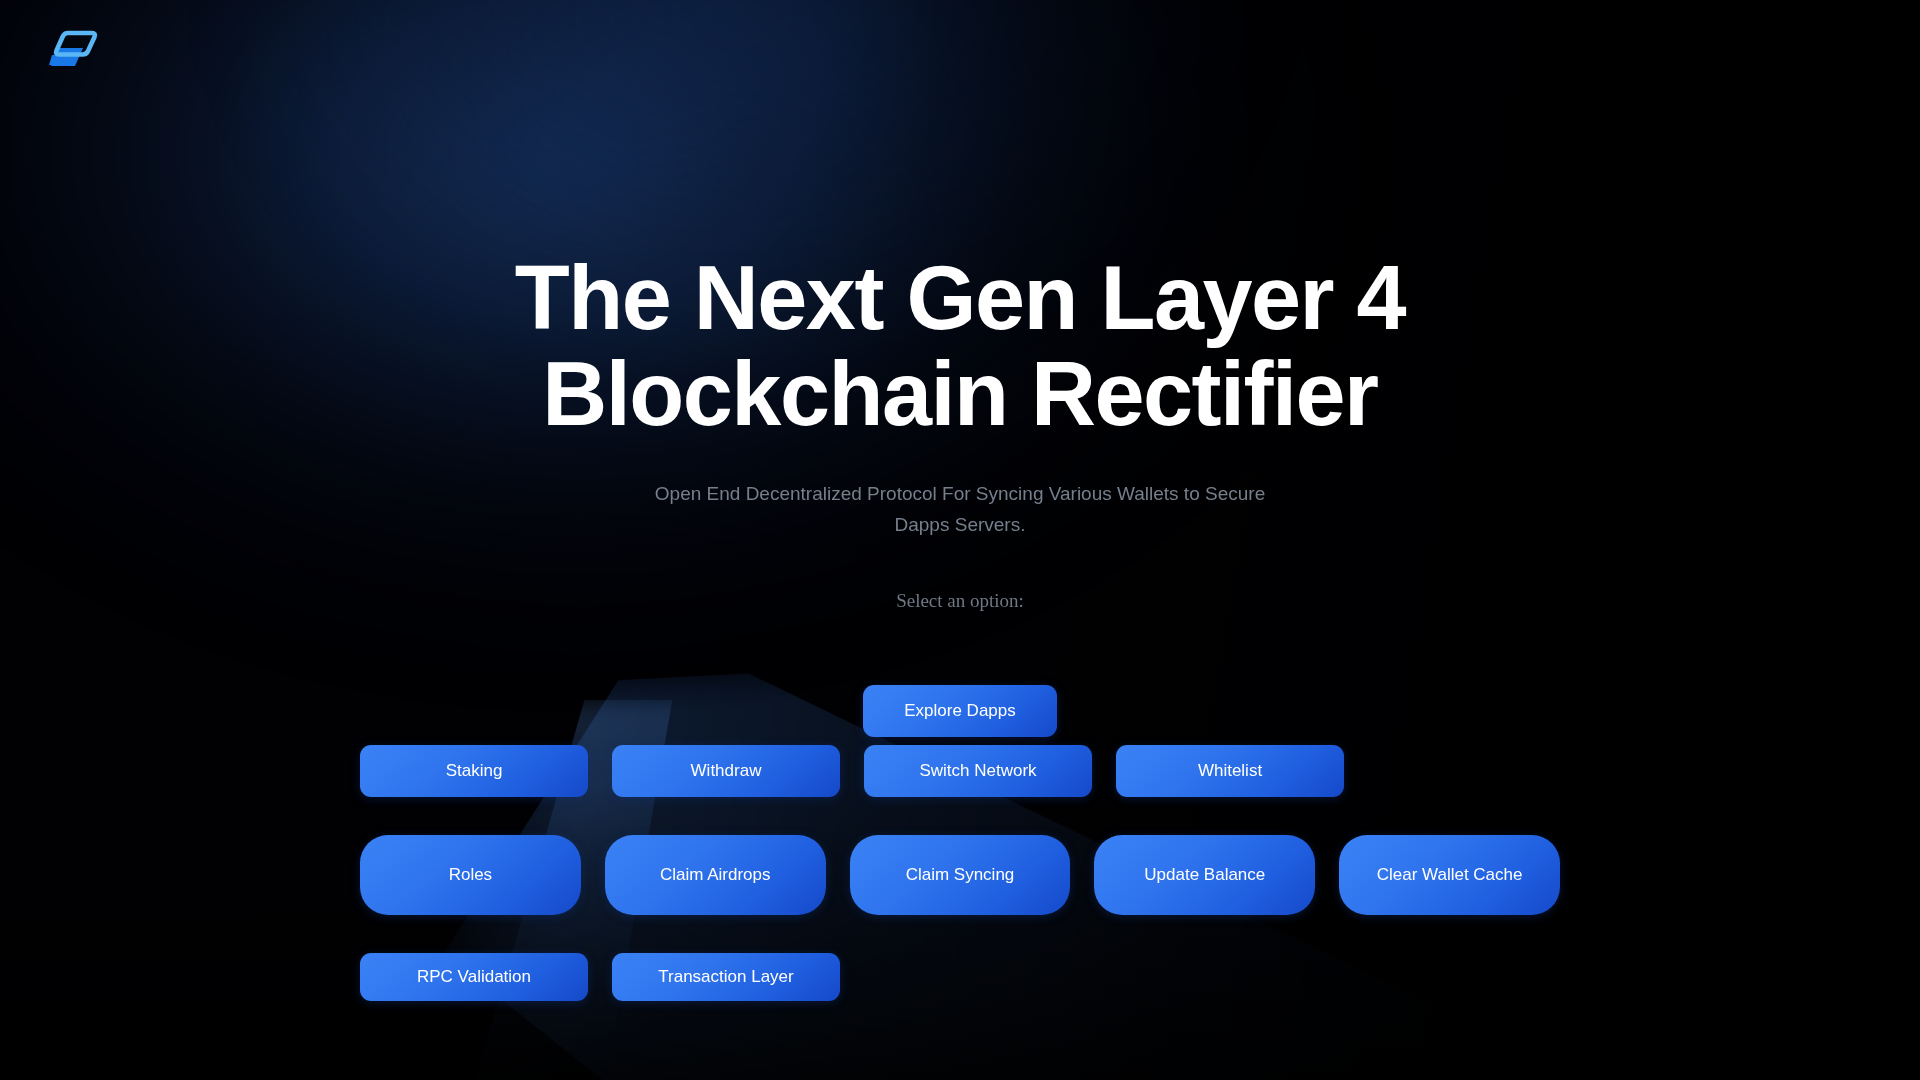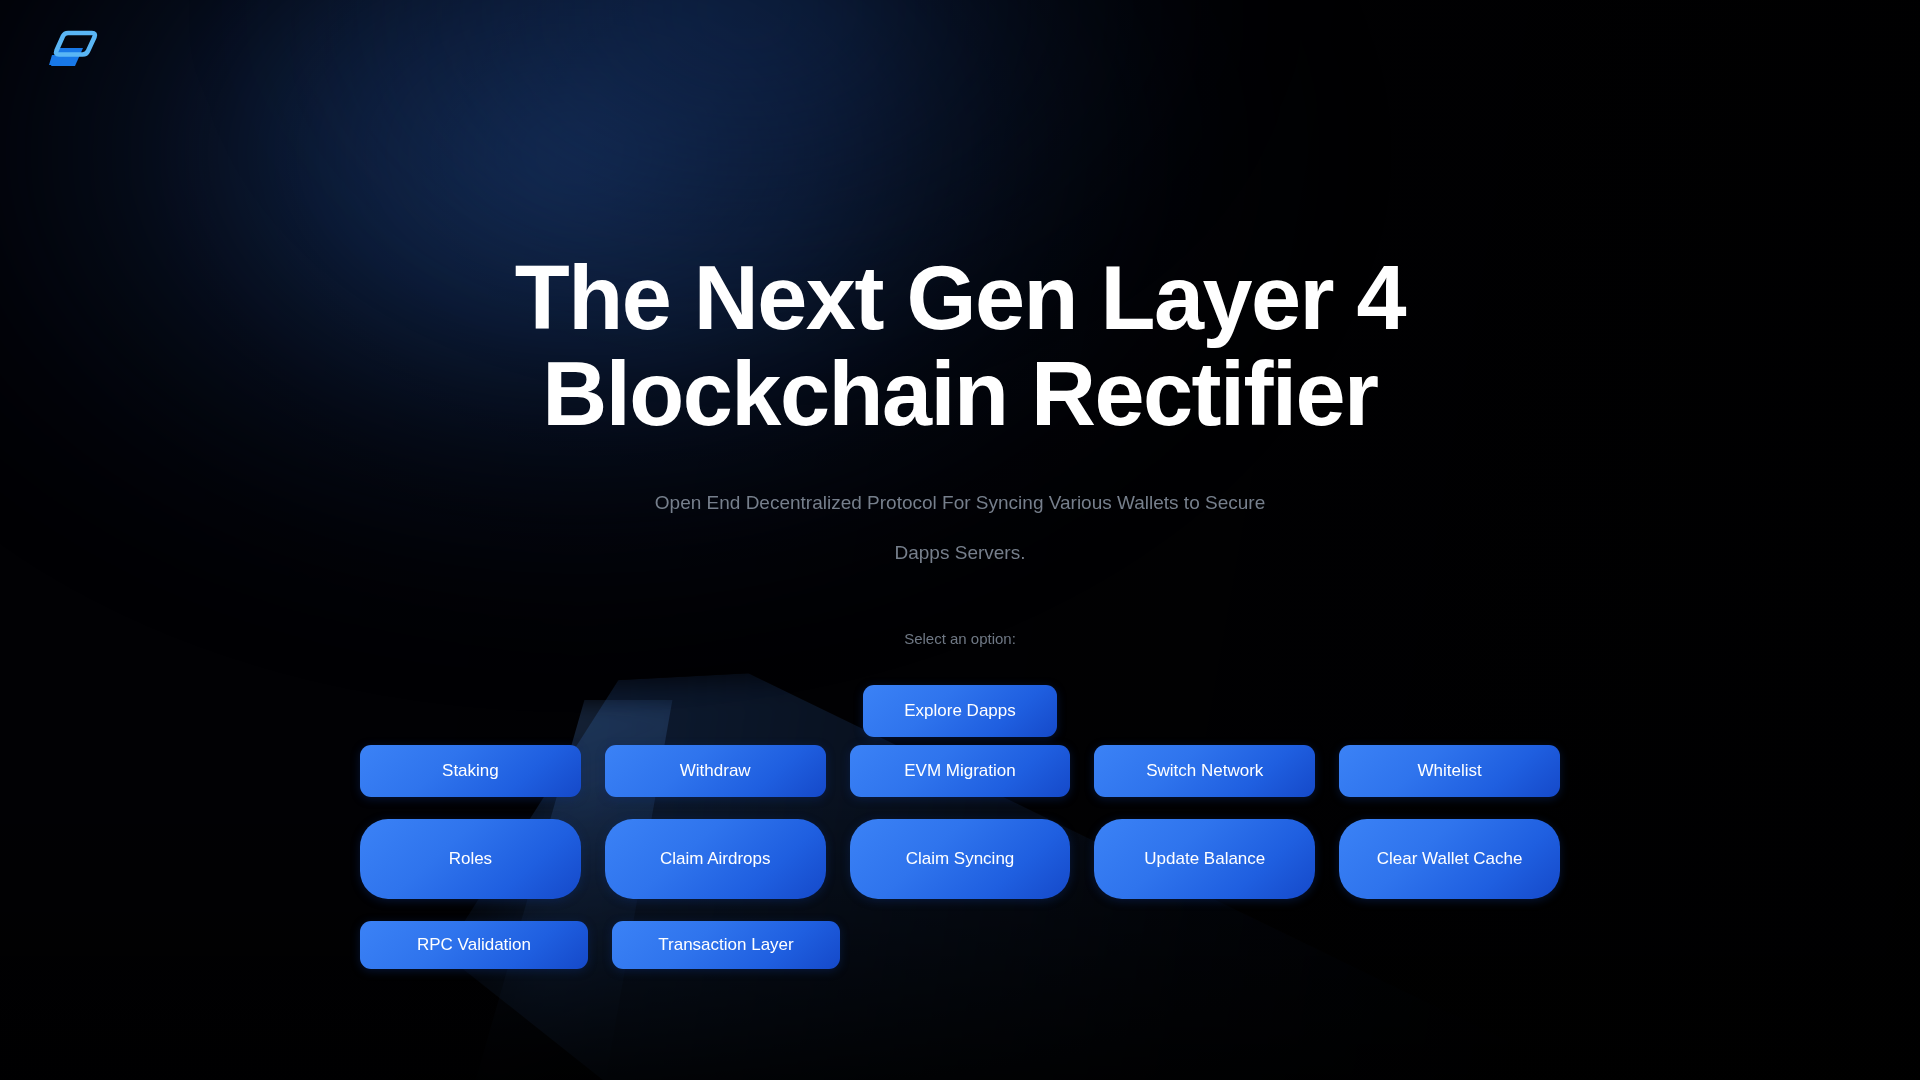--- a/index.html
+++ b/index.html
@@ -150,7 +150,7 @@
     margin-top:36px;
     color:#767f8c;
     font-size:19px;
-    line-height:50px;
+    line-height:31px;
     font-weight:400;
     max-width:640px;
     margin-left:auto;

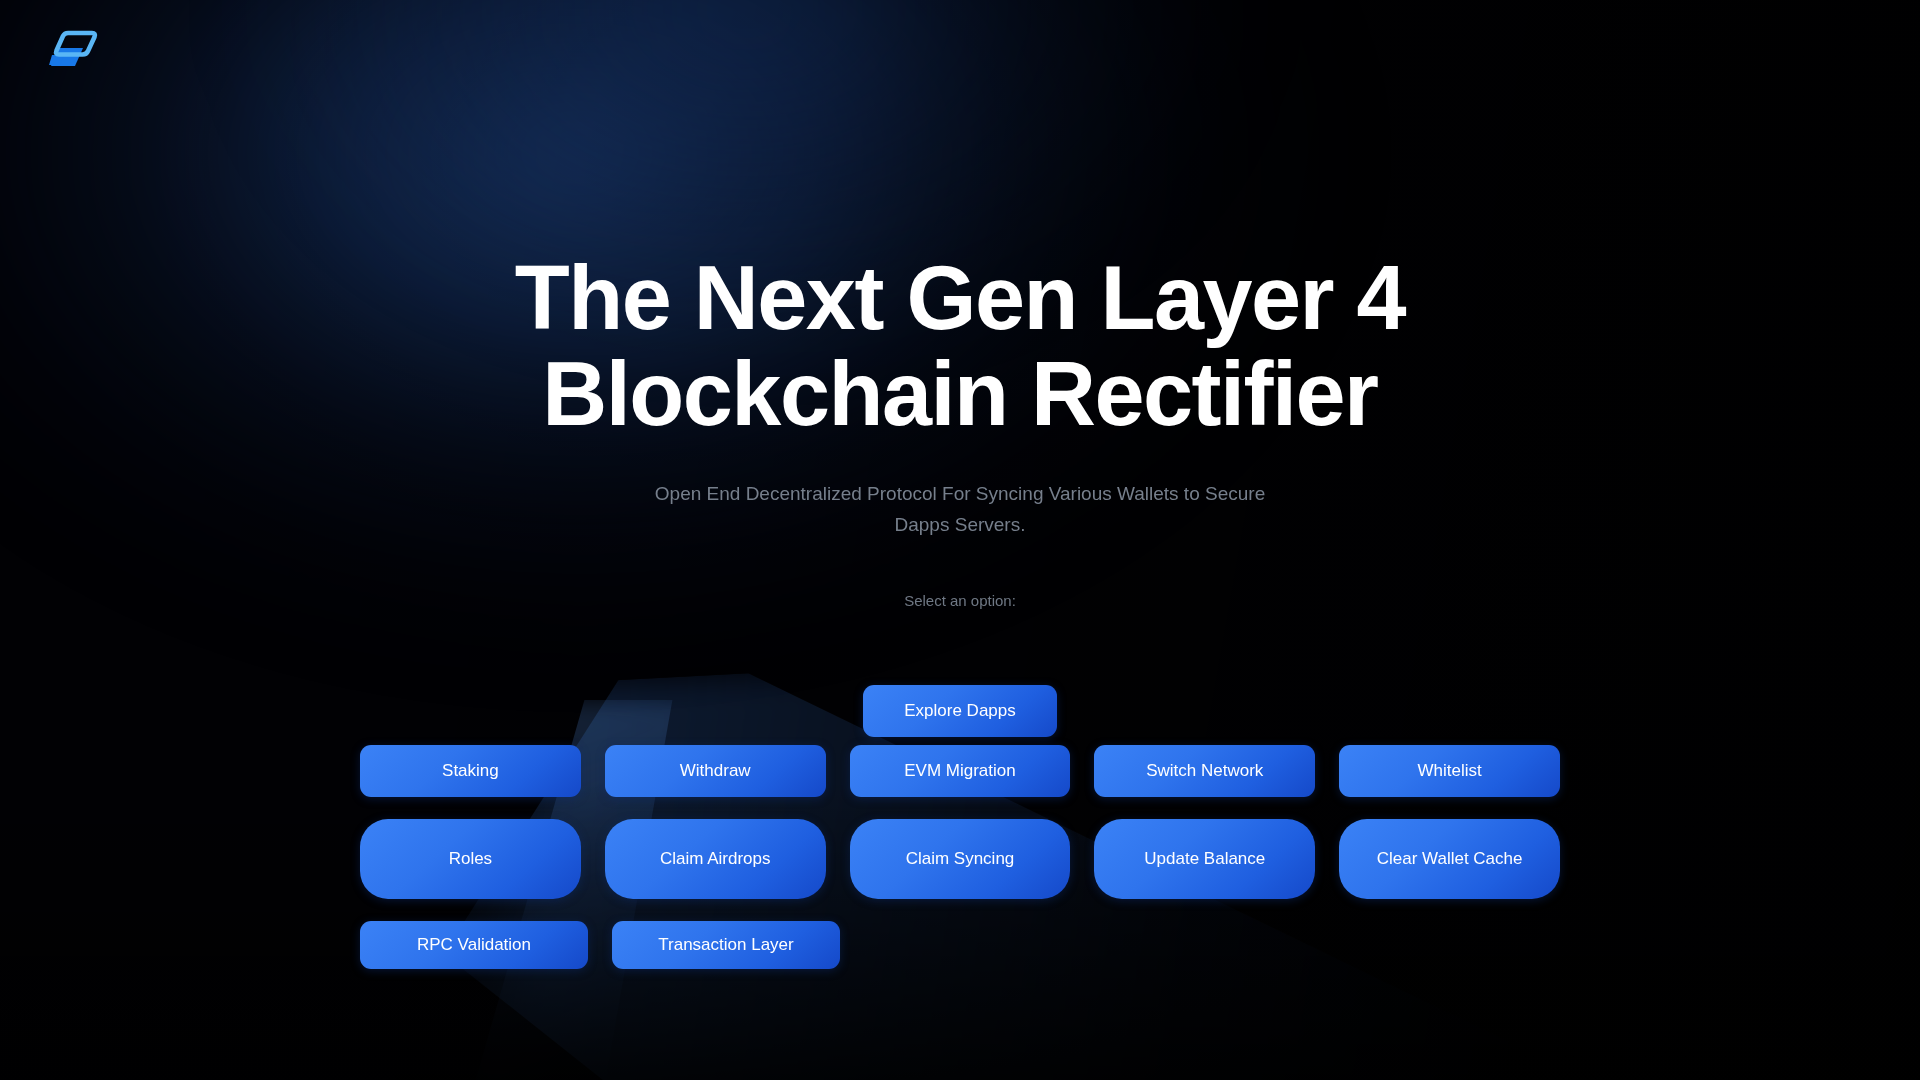--- a/index.html
+++ b/index.html
@@ -160,9 +160,10 @@
   .select-prompt {
     margin-top:49px;
     color:#6f7885;
-    font-size:15px;
+    font-size:19px;
     line-height:24px;
     font-weight:400;
+    font-family:Liberation Serif, serif;
   }
 
   

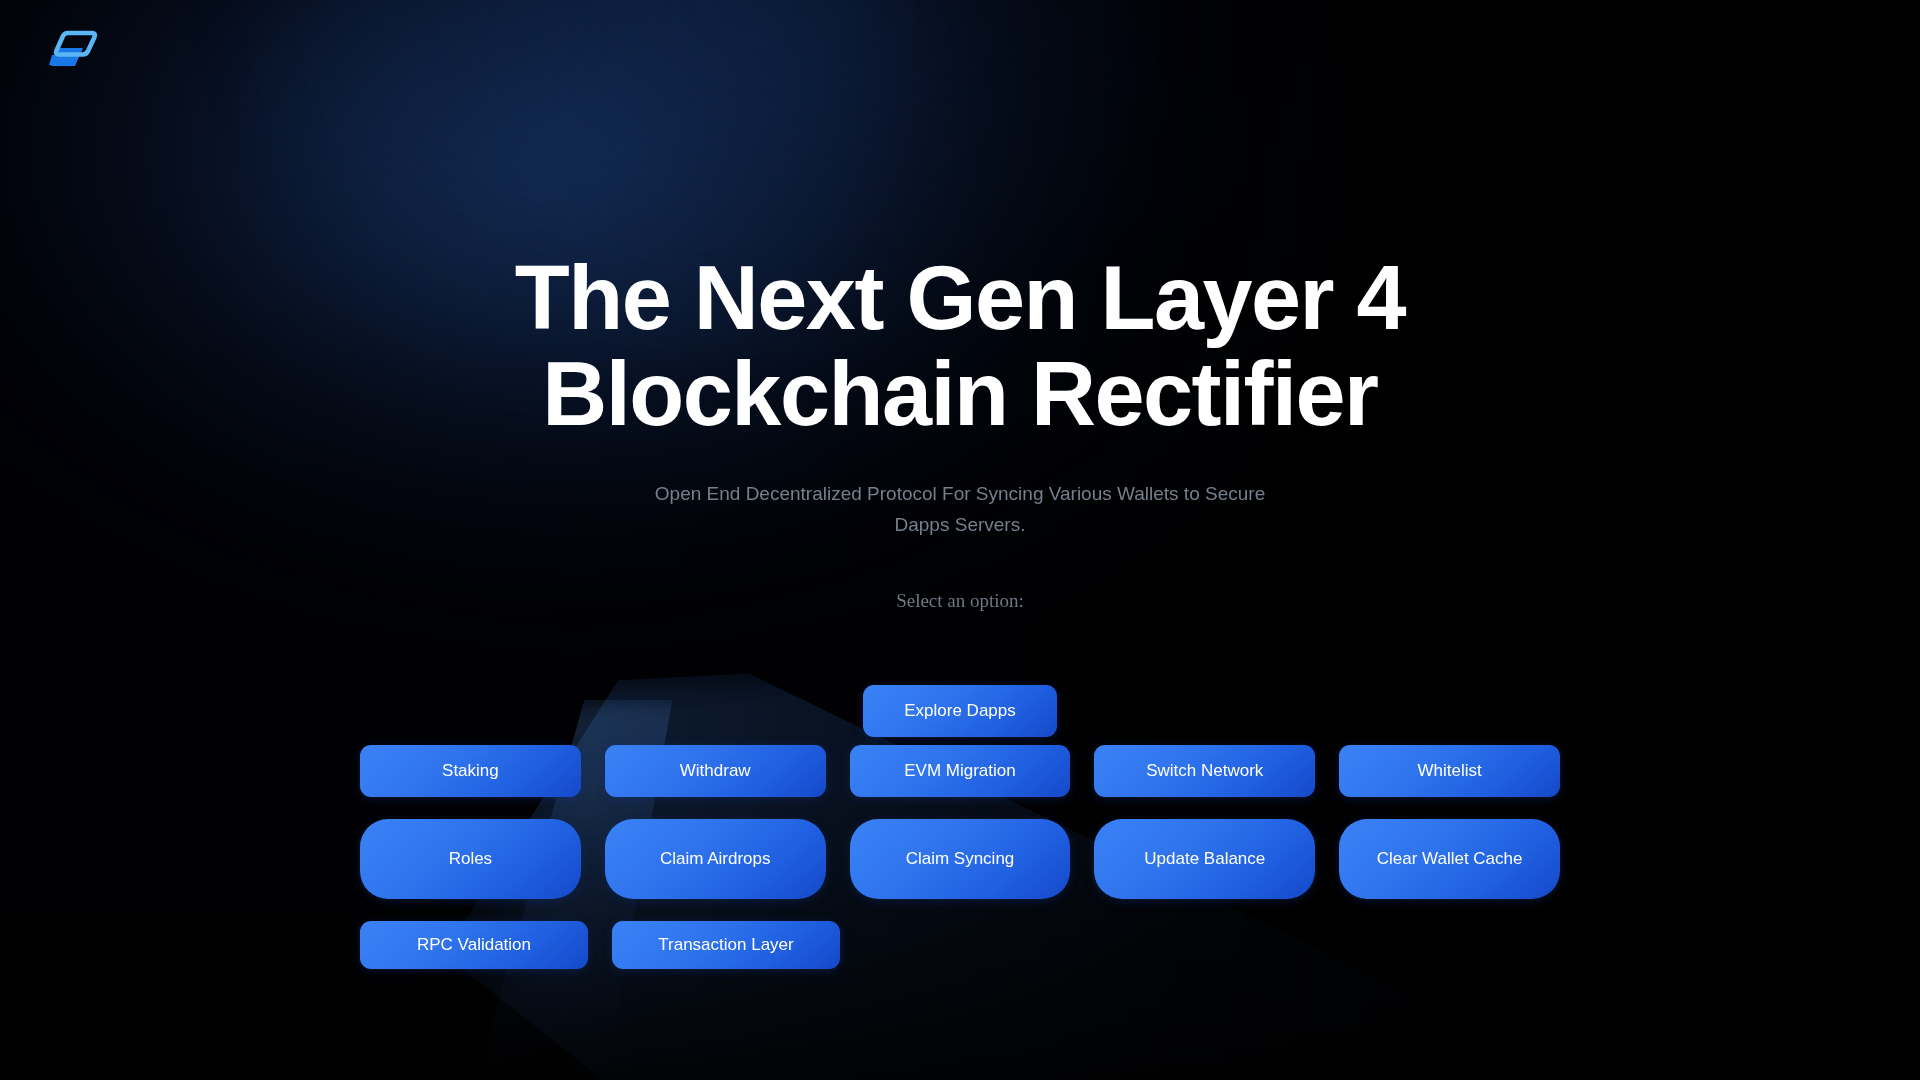--- a/index.html
+++ b/index.html
@@ -208,7 +208,7 @@
     display:flex;
     flex-direction:column;
     align-items:center;
-    gap:22px;
+    gap:38px;
   }
 
   .btn-row {

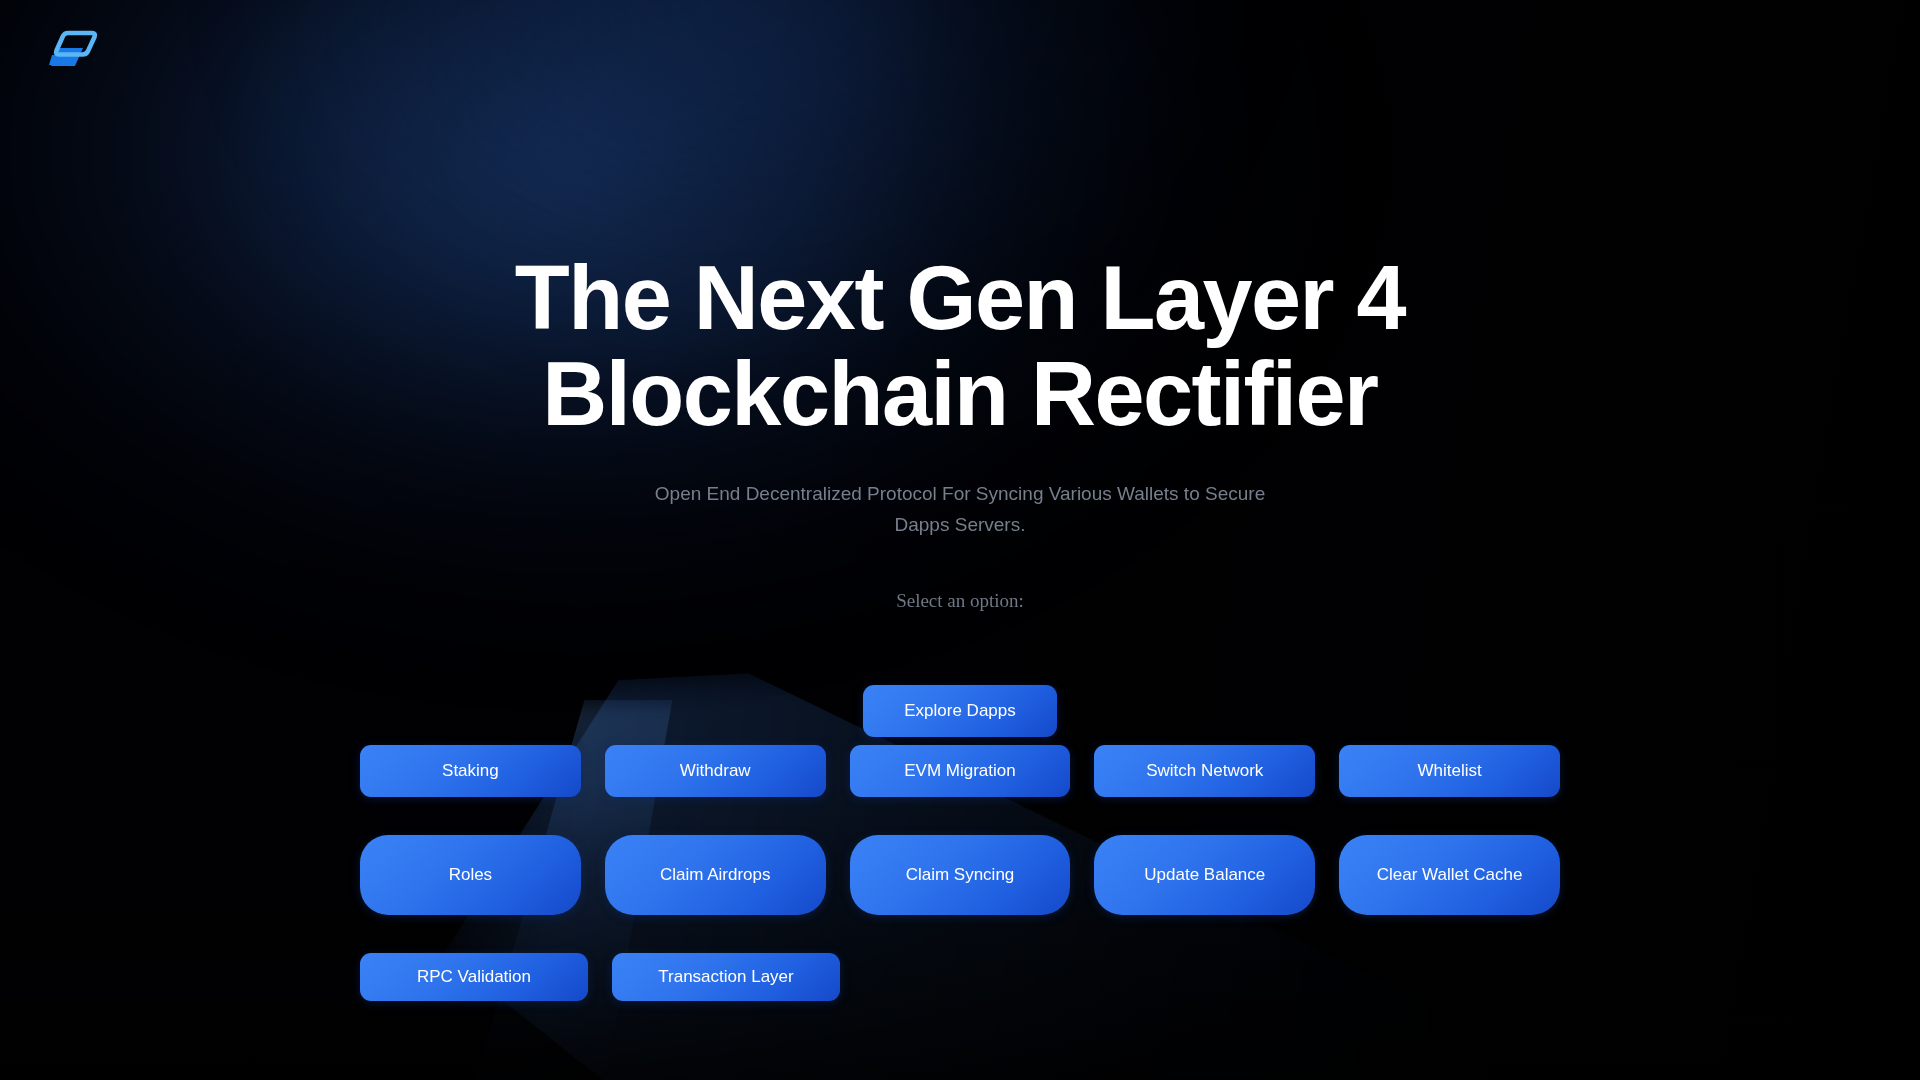--- a/index.html
+++ b/index.html
@@ -263,7 +263,6 @@
     <div class="btn-row row-a">
       <button class="btn btn-grid">Staking</button>
       <button class="btn btn-grid">Withdraw</button>
-      <button class="btn btn-grid">EVM Migration</button>
       <button class="btn btn-grid">Switch Network</button>
       <button class="btn btn-grid">Whitelist</button>
     </div>

